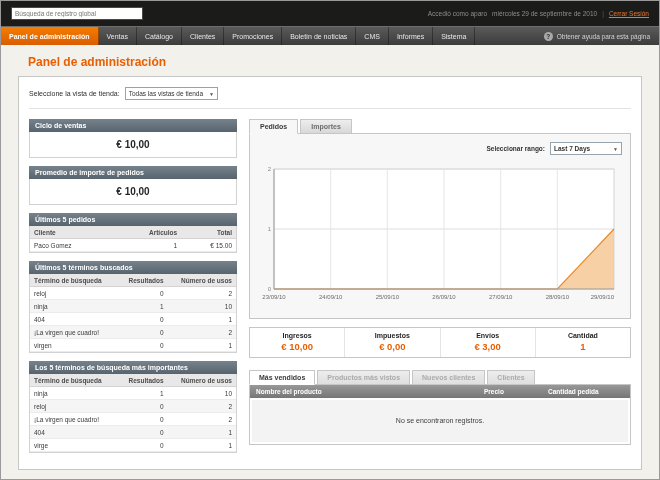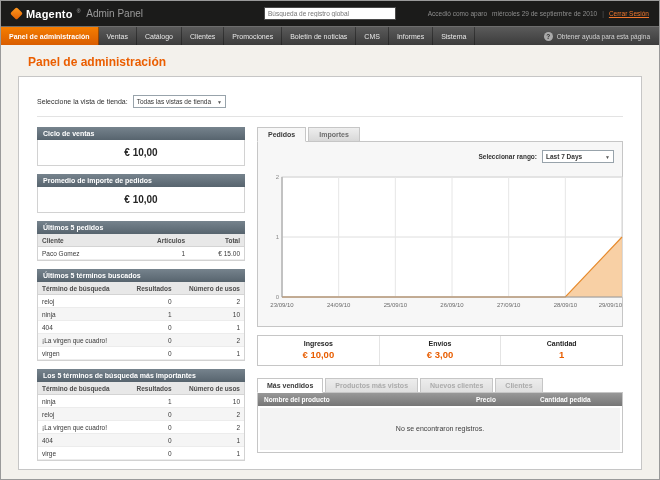--- a/index.html
+++ b/index.html
@@ -84,12 +84,6 @@
 <div class="app">
 
   <header class="topbar">
-    <div class="brand">
-      <span class="logo-diamond"></span>
-      <span class="brand-name">Magento</span>
-      <span class="brand-reg">®</span>
-      <span class="brand-suffix">Admin Panel</span>
-    </div>
     <input type="text" class="global-search" placeholder="Búsqueda de registro global" style="">
     <div class="session">
       <span>Accedió como aparo</span>

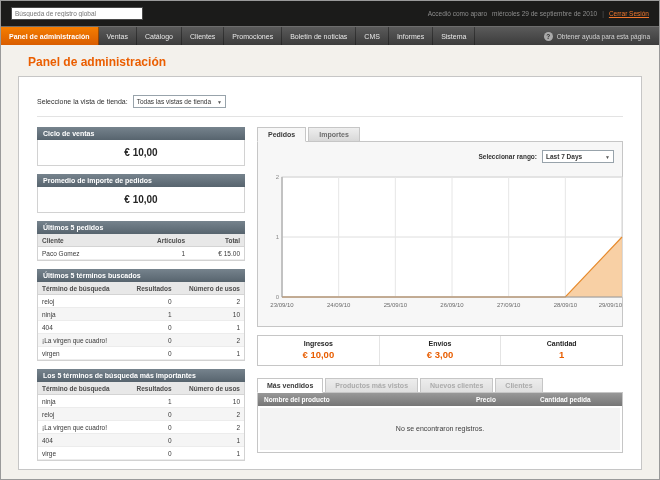--- a/index.html
+++ b/index.html
@@ -29,7 +29,7 @@
   
   .page { flex:1; padding:6px 17px 0; overflow:hidden; }
   .page-title { color:#eb5e00; font-size:12px; font-weight:bold; margin:4px 0 7px 10px; }
-  .content-box { background:#ffffff; border:1px solid #c6c6c6; padding:18px; height:394px; overflow:hidden; }
+  .content-box { background:#ffffff; border:1px solid #c6c6c6; padding:10px; height:394px; overflow:hidden; }
 
   .store-switcher { display:flex; align-items:center; gap:5px; padding-bottom:8px; border-bottom:1px solid #e3e3e3; margin-bottom:10px; font-size:7px; color:#2e2e2e; }
   .fake-select { display:inline-flex; align-items:center; justify-content:space-between; gap:6px; background:#fff; border:1px solid #98a3ab; padding:1px 3px; font-size:6.5px; height:13px; cursor:pointer; color:#333; }

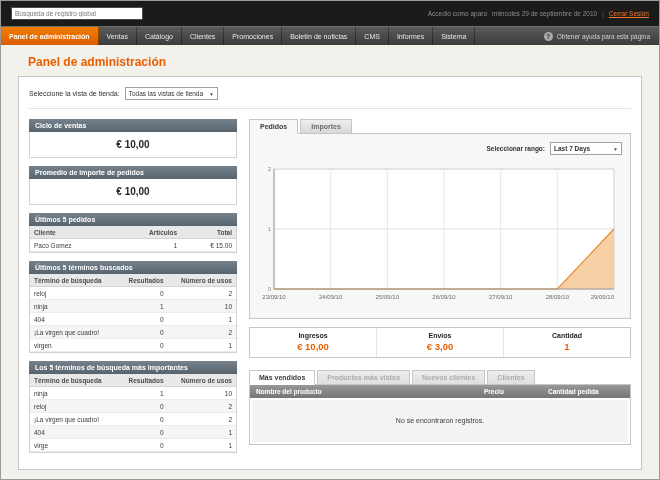--- a/index.html
+++ b/index.html
@@ -299,6 +299,10 @@
               <div class="s-value">€ 10,00</div>
             </div>
             <div class="stat">
+              <div class="s-label">Impuestos</div>
+              <div class="s-value">€ 0,00</div>
+            </div>
+            <div class="stat">
               <div class="s-label">Envíos</div>
               <div class="s-value">€ 3,00</div>
             </div>

